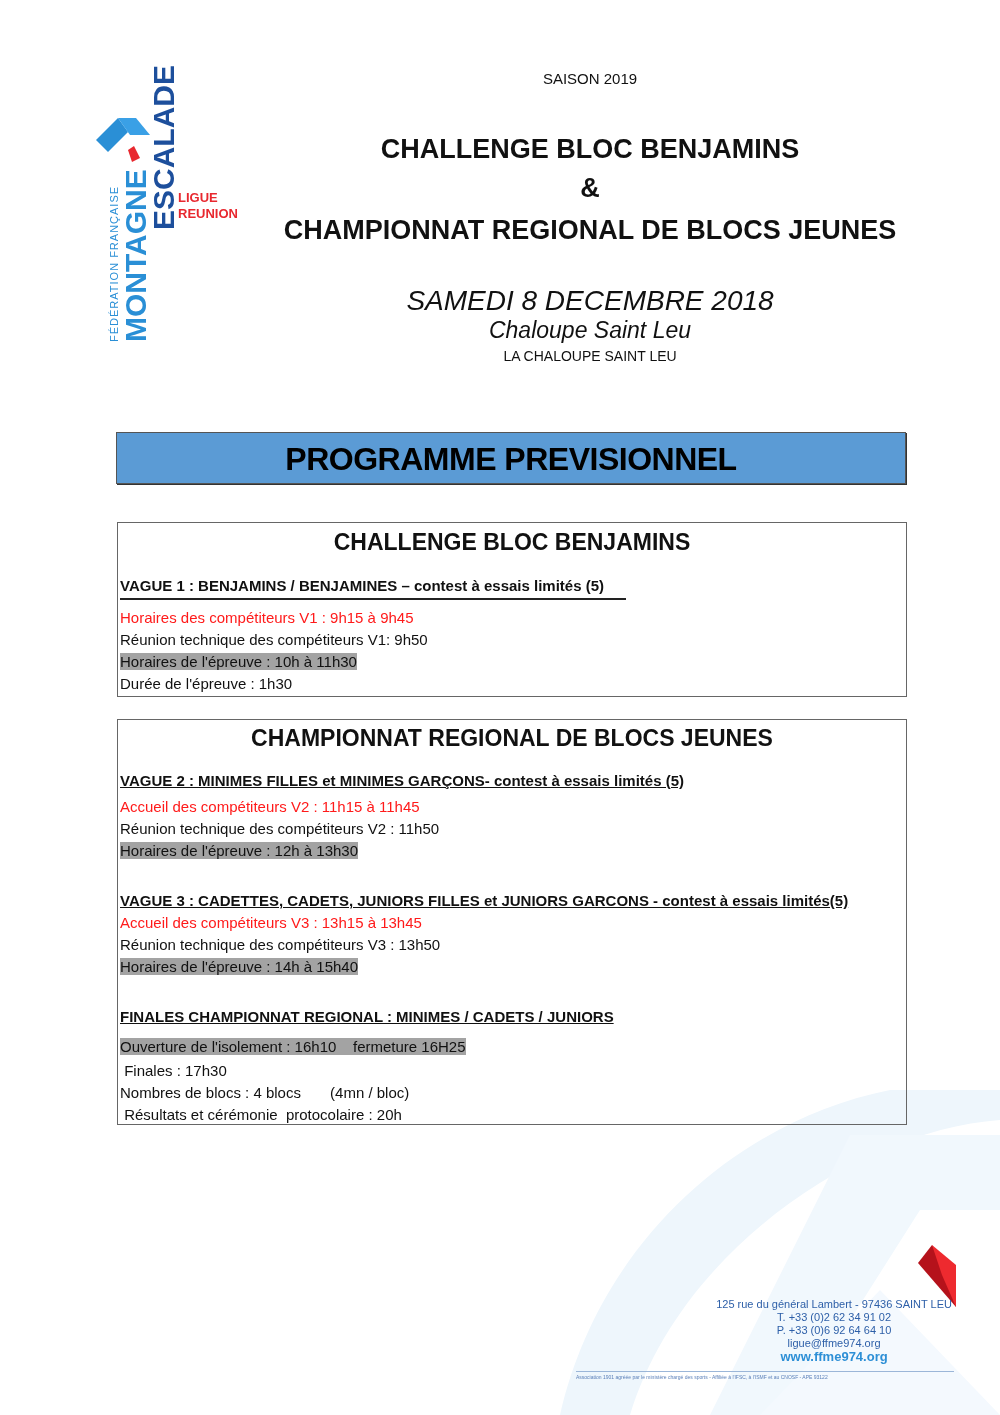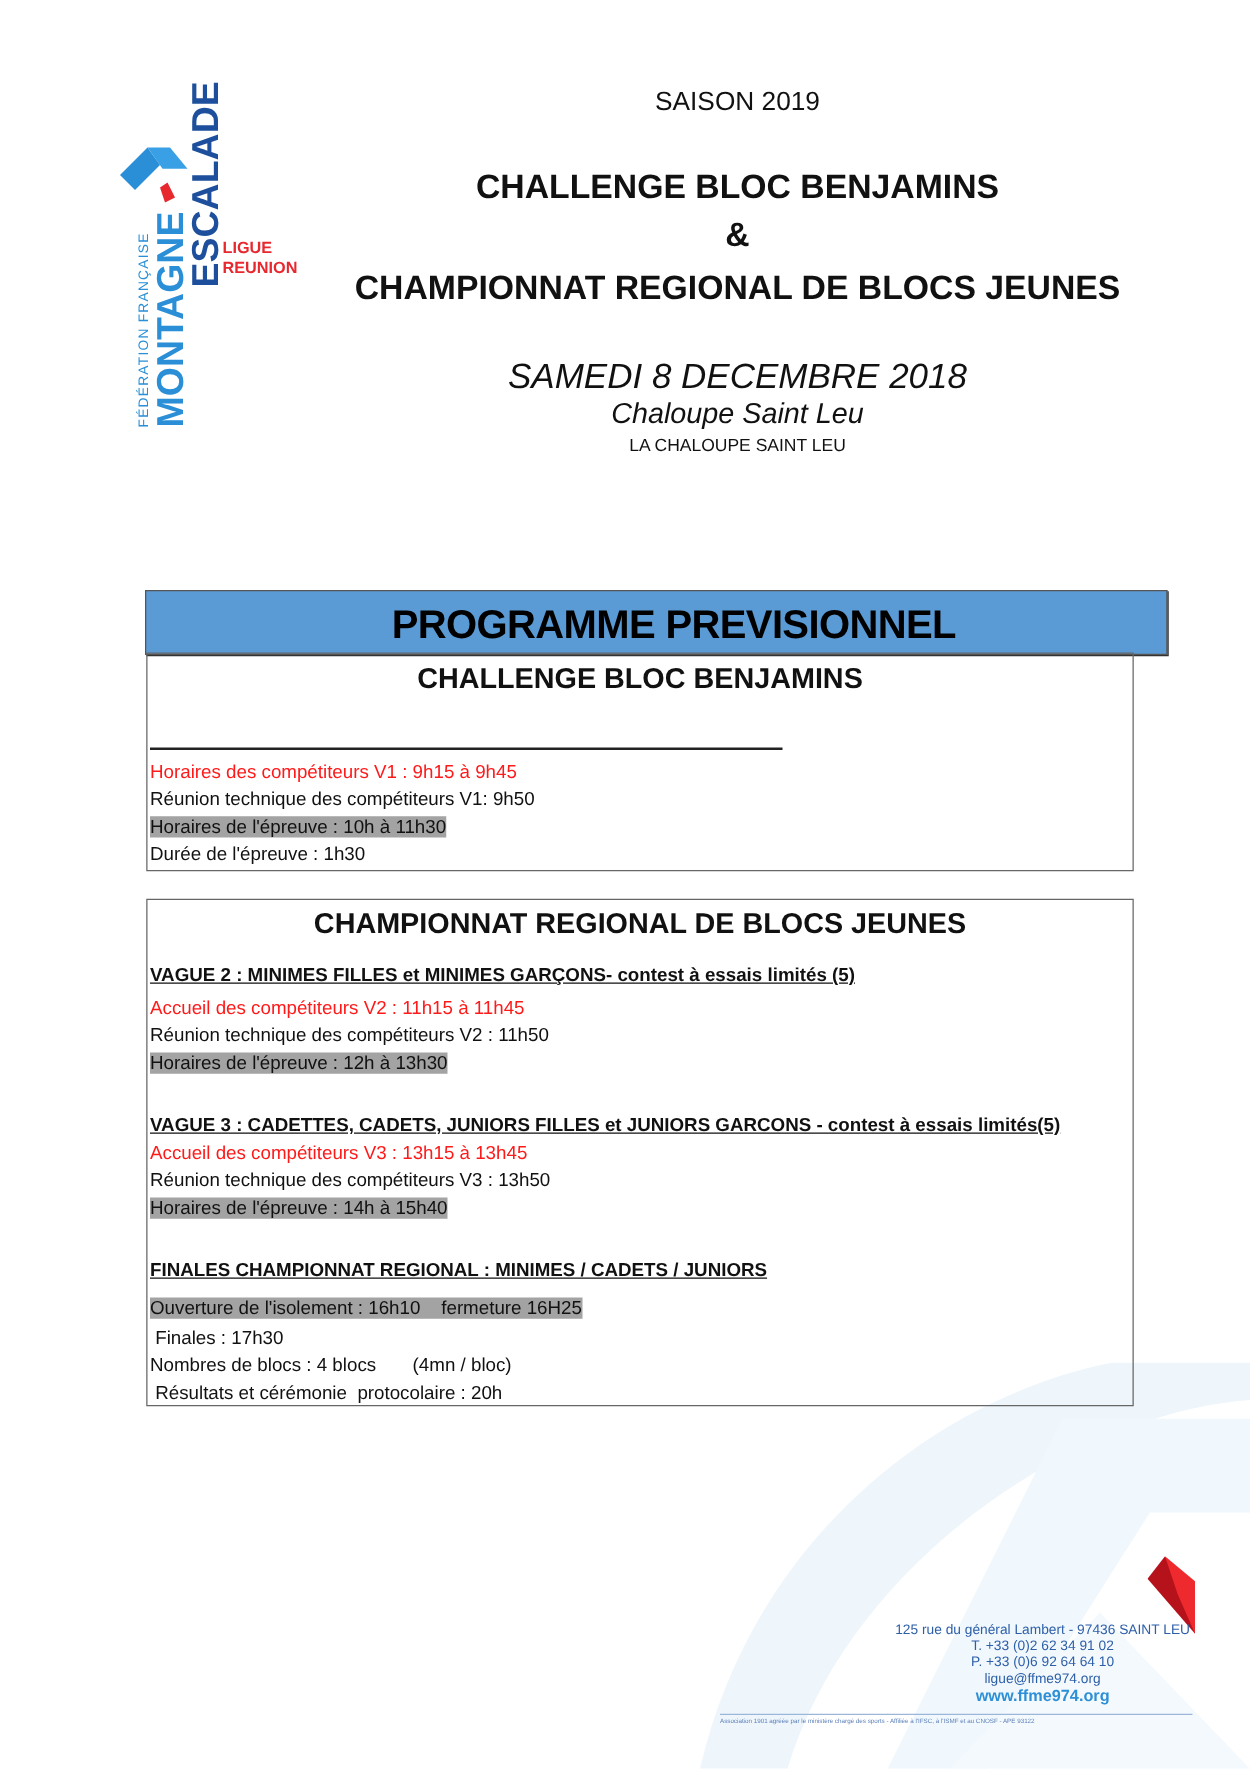--- a/index.html
+++ b/index.html
@@ -7,7 +7,7 @@
   .wm { position:absolute; left:560px; top:1090px; width:440px; height:325px; pointer-events:none; }
   .logo { position:absolute; left:88px; top:40px; width:170px; height:320px; }
   .header { position:absolute; left:260px; top:60px; width:660px; text-align:center; }
-  .saison { position:absolute; top:10px; left:0; right:0; font-size:21px; }
+  .saison { position:absolute; top:10px; left:0; right:0; font-size:15px; }
   .t1 { position:absolute; top:74px; left:0; right:0; font-size:27px; font-weight:bold; }
   .amp { position:absolute; top:113px; left:0; right:0; font-size:27px; font-weight:bold; }
   .t2 { position:absolute; top:155px; left:0; right:0; font-size:27px; font-weight:bold; }

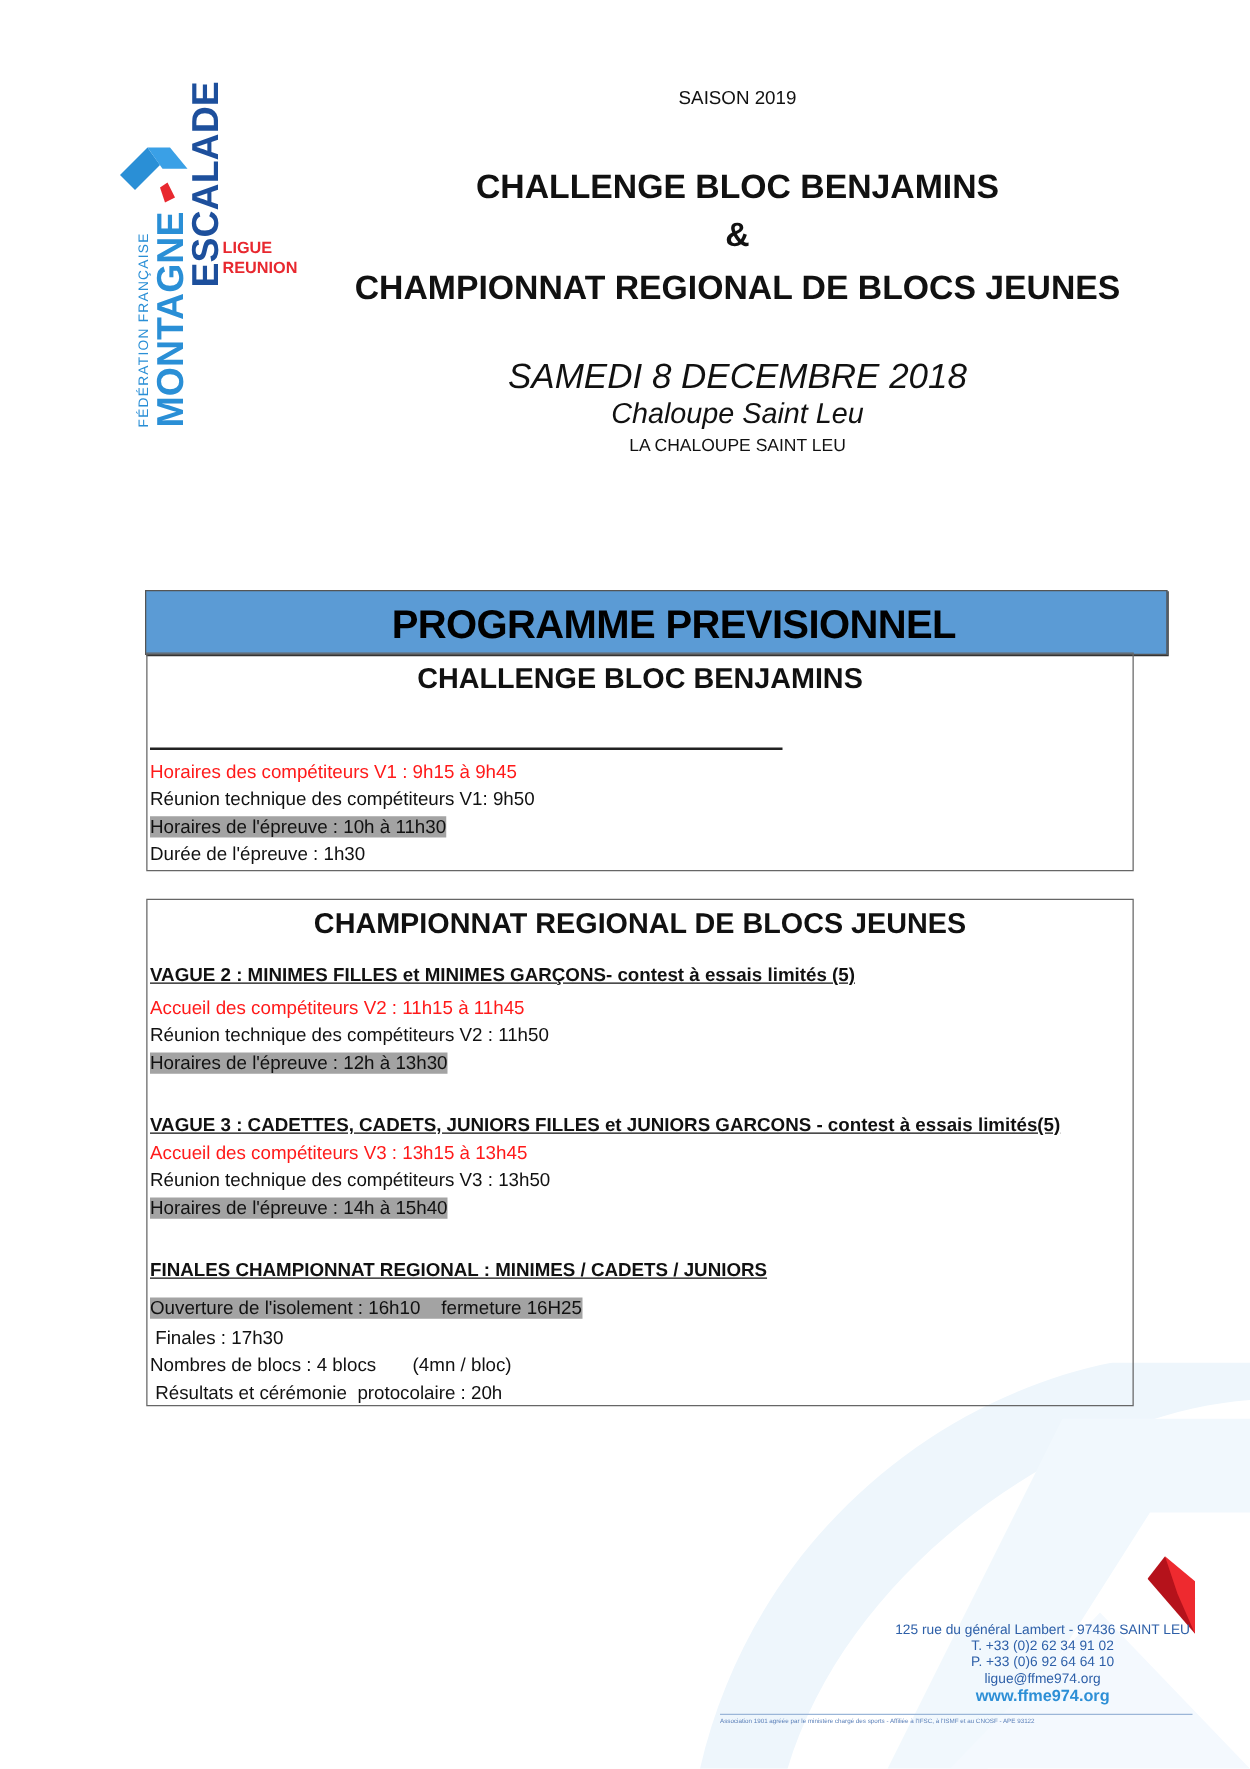--- a/index.html
+++ b/index.html
@@ -14,7 +14,7 @@
   .date { position:absolute; top:225px; left:0; right:0; font-size:28px; font-style:italic; }
   .place { position:absolute; top:257px; left:0; right:0; font-size:23px; font-style:italic; }
   .place2 { position:absolute; top:288px; left:0; right:0; font-size:14px; }
-  .banner { position:absolute; left:116px; top:472px; width:788px; height:50px; background:#5b9bd5; border:1px solid #555; box-shadow:1px 1px 0 #333; text-align:center; line-height:52px; font-size:32px; font-weight:bold; color:#000; letter-spacing:-0.5px;padding-left:28px; }
+  .banner { position:absolute; left:116px; top:432px; width:788px; height:50px; background:#5b9bd5; border:1px solid #555; box-shadow:1px 1px 0 #333; text-align:center; line-height:52px; font-size:32px; font-weight:bold; color:#000; letter-spacing:-0.5px; }
   .box { position:absolute; left:117px; width:788px; border:1px solid #666; background:transparent; }
   .box1 { top:522px; height:173px; }
   .box2 { top:719px; height:404px; }

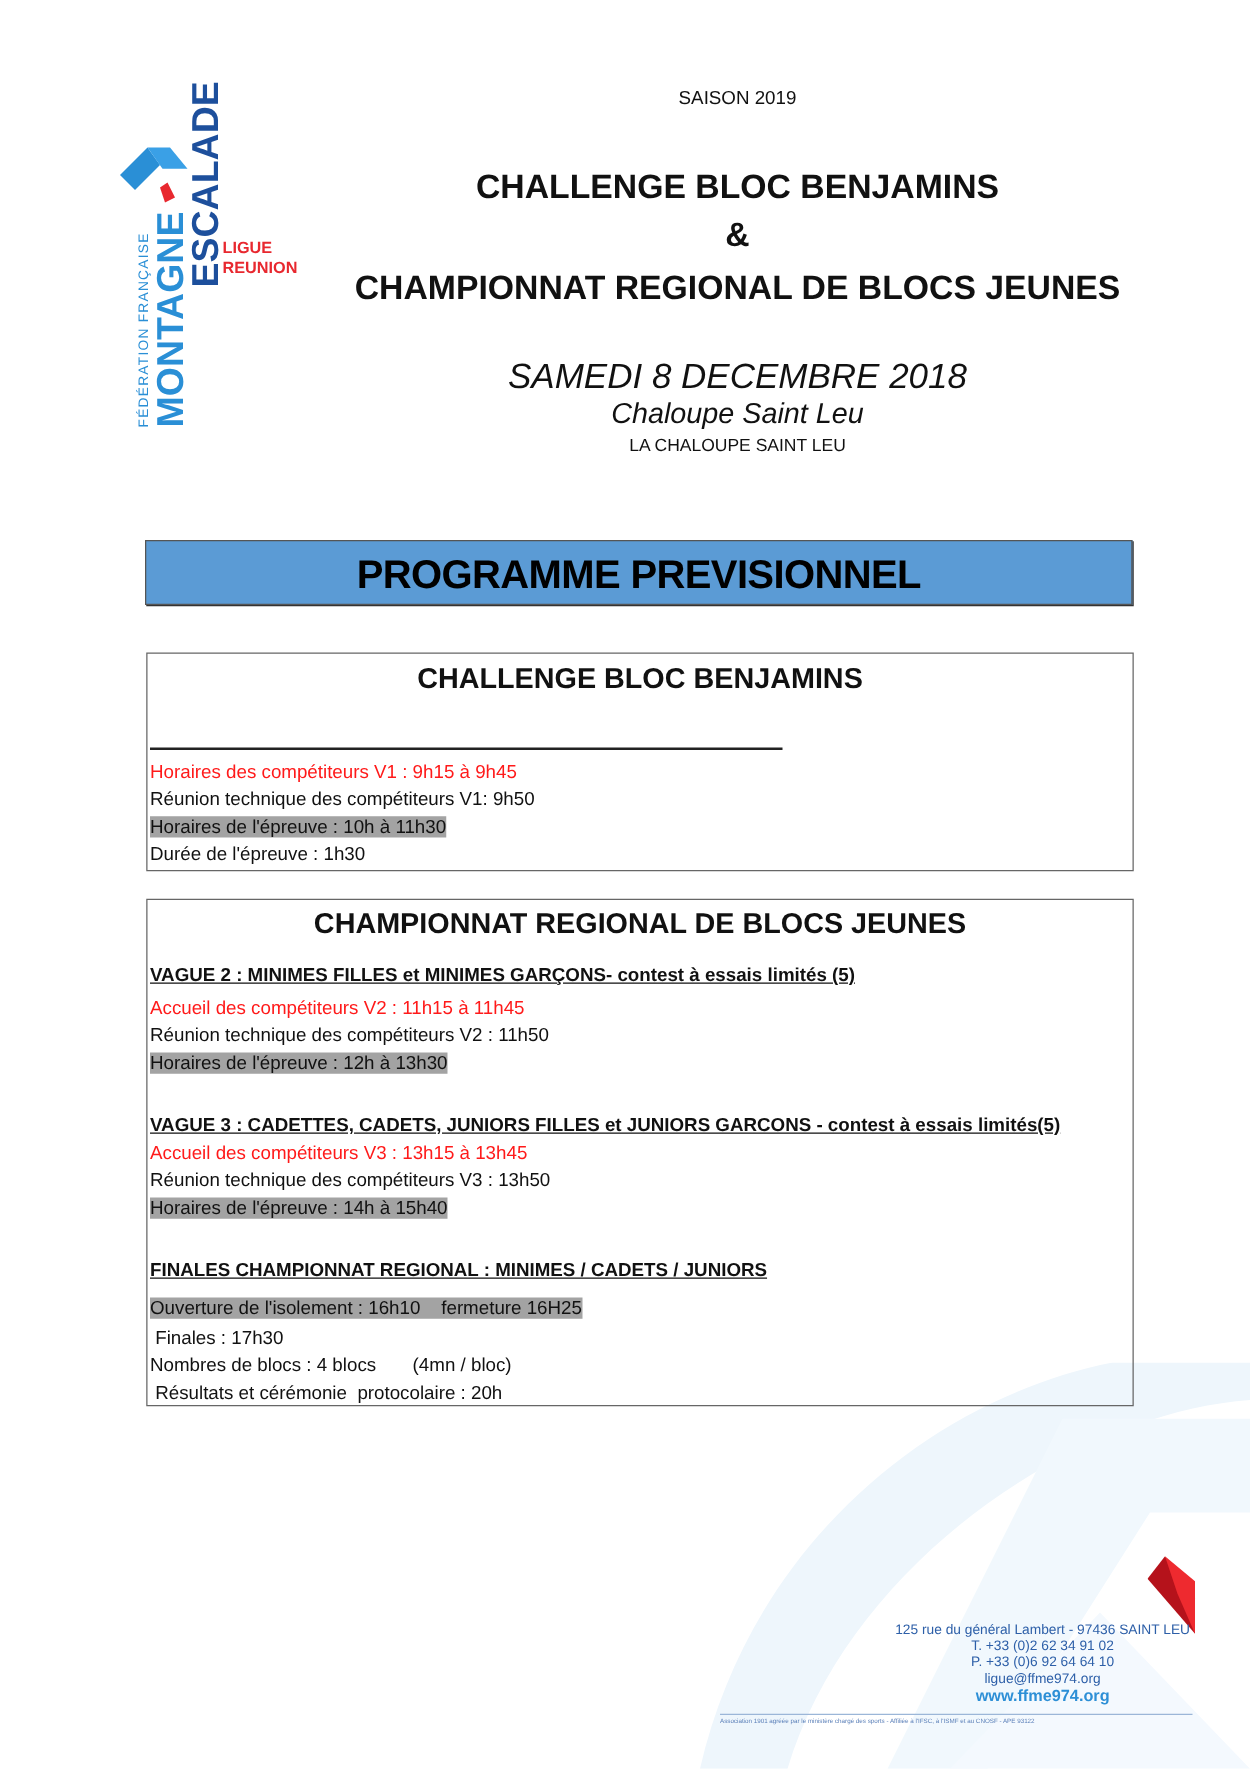--- a/index.html
+++ b/index.html
@@ -65,6 +65,7 @@
 
 <div class="box box1">
   <h2 style="top:6px">CHALLENGE BLOC BENJAMINS</h2>
+  <div class="line" style="top:54px;font-weight:bold">VAGUE 1 : BENJAMINS / BENJAMINES – contest à essais limités (5)</div>
   <div class="rule"></div>
   <div class="line red" style="top:86px">Horaires des compétiteurs  V1 : 9h15 à 9h45</div>
   <div class="line" style="top:108px">Réunion technique des compétiteurs V1: 9h50</div>

